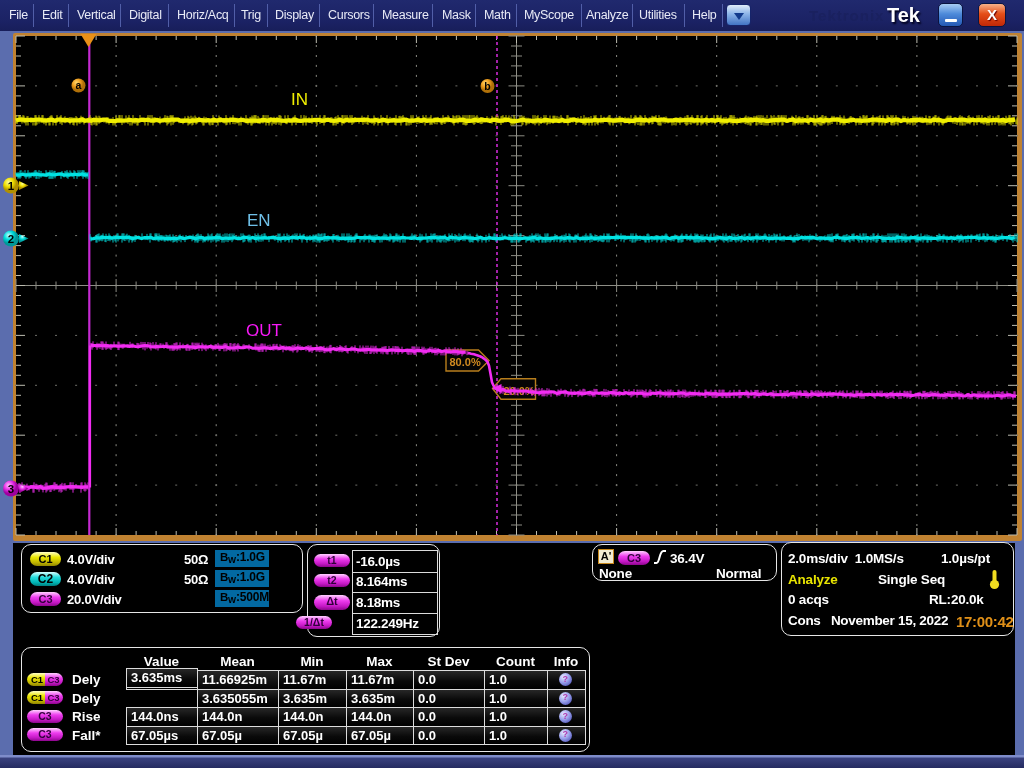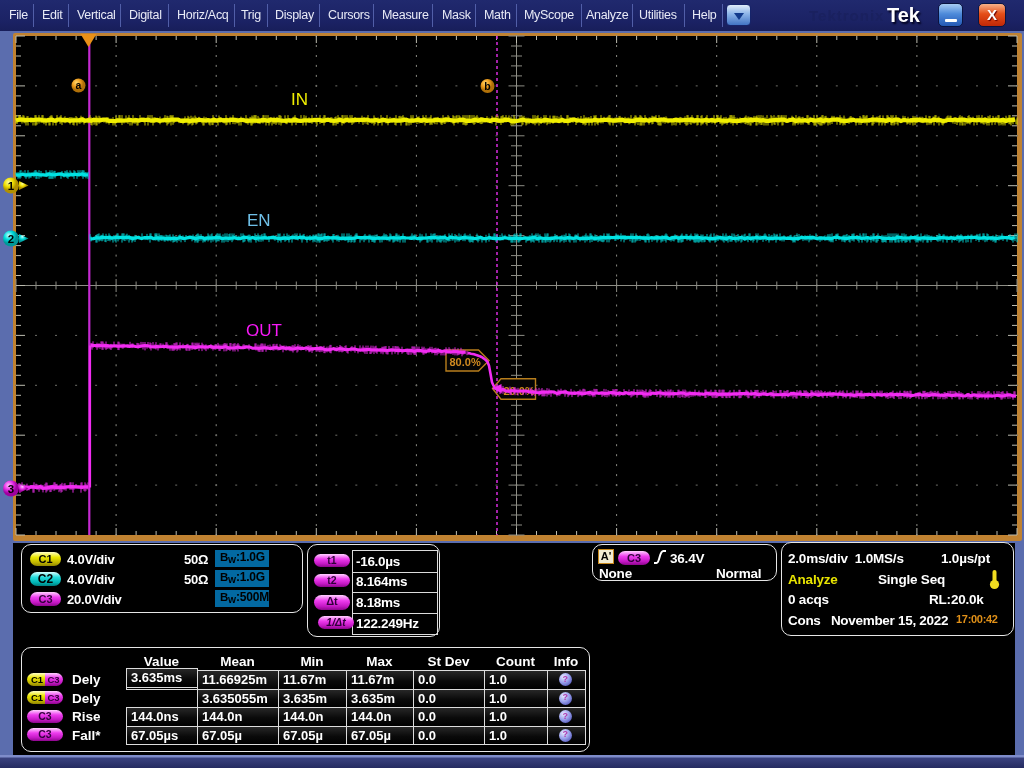--- a/index.html
+++ b/index.html
@@ -181,7 +181,7 @@
 <div class="wt" style="left:356px;top:574px;font-size:13.5px;letter-spacing:-0.3px">8.164ms</div>
 <div class="pill pm" style="left:314px;top:594.7px;width:36px;height:15px;line-height:13px;font-size:11px;color:#30003a;">Δt</div>
 <div class="wt" style="left:356px;top:595px;font-size:13.5px;letter-spacing:-0.3px">8.18ms</div>
-<div class="pill pm" style="left:318px;top:615.5px;width:36px;height:13px;line-height:13px;font-size:10.5px;color:#30003a;font-style:italic;">1/Δt</div>
+<div class="pill pm" style="left:296px;top:615.5px;width:36px;height:13px;line-height:13px;font-size:10.5px;color:#30003a;">1/Δt</div>
 <div class="wt" style="left:356px;top:616px;font-size:13.5px;letter-spacing:-0.3px">122.249Hz</div>
 <div style="position:absolute;left:352px;top:571.5px;width:86px;height:1px;background:#dcdcdc"></div>
 <div style="position:absolute;left:352px;top:592px;width:86px;height:1px;background:#dcdcdc"></div>

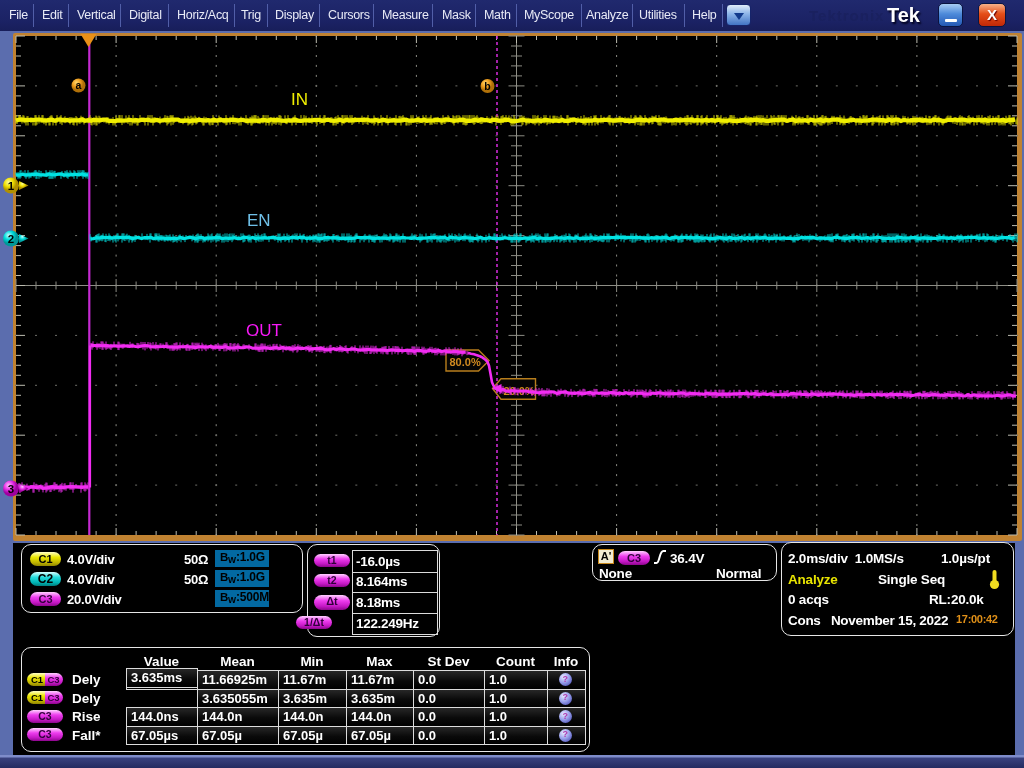--- a/index.html
+++ b/index.html
@@ -207,7 +207,7 @@
 <div class="wt" style="left:788px;top:592px;font-size:13.5px;letter-spacing:-0.2px">0 acqs</div>
 <div class="wt" style="left:929px;top:592px;font-size:13.5px;letter-spacing:-0.2px">RL:20.0k</div>
 <div class="wt" style="left:788px;top:613px;font-size:13.5px;letter-spacing:-0.3px">Cons&nbsp;&nbsp;&nbsp;November 15, 2022</div>
-<div class="wt" style="left:956px;top:613px;font-size:11px;letter-spacing:-0.3px;color:#e09018">17:00:42</div>
+<div class="wt" style="left:956px;top:613px;font-size:15px;letter-spacing:-0.3px;color:#e09018">17:00:42</div>
 <div class="panel" style="left:21px;top:647px;width:569px;height:105px"></div>
 <div class="hdr" style="left:126px;top:654px;width:71px">Value</div>
 <div class="hdr" style="left:197px;top:654px;width:81px">Mean</div>

